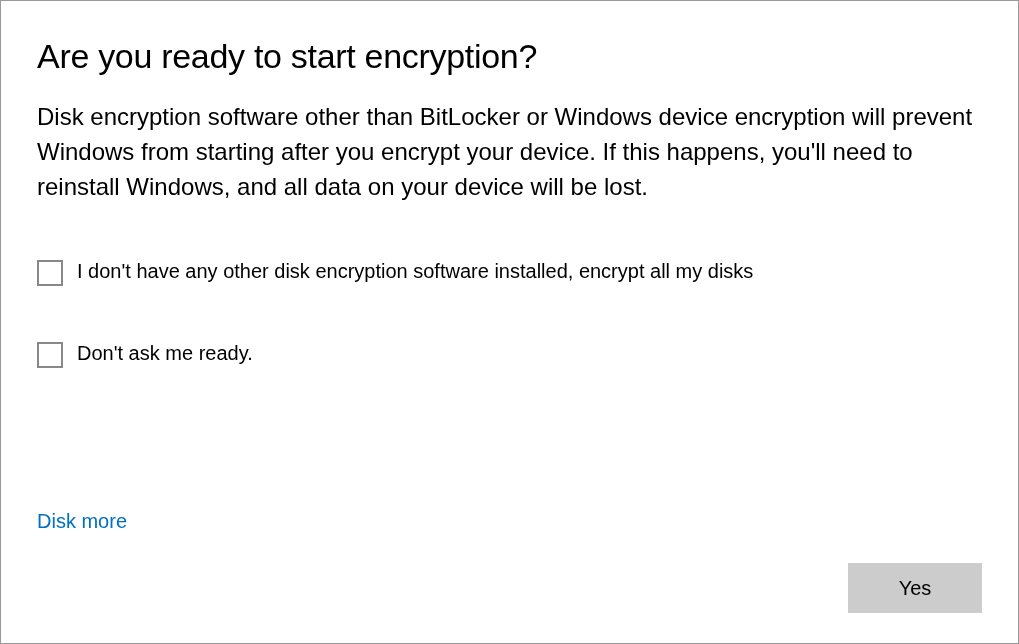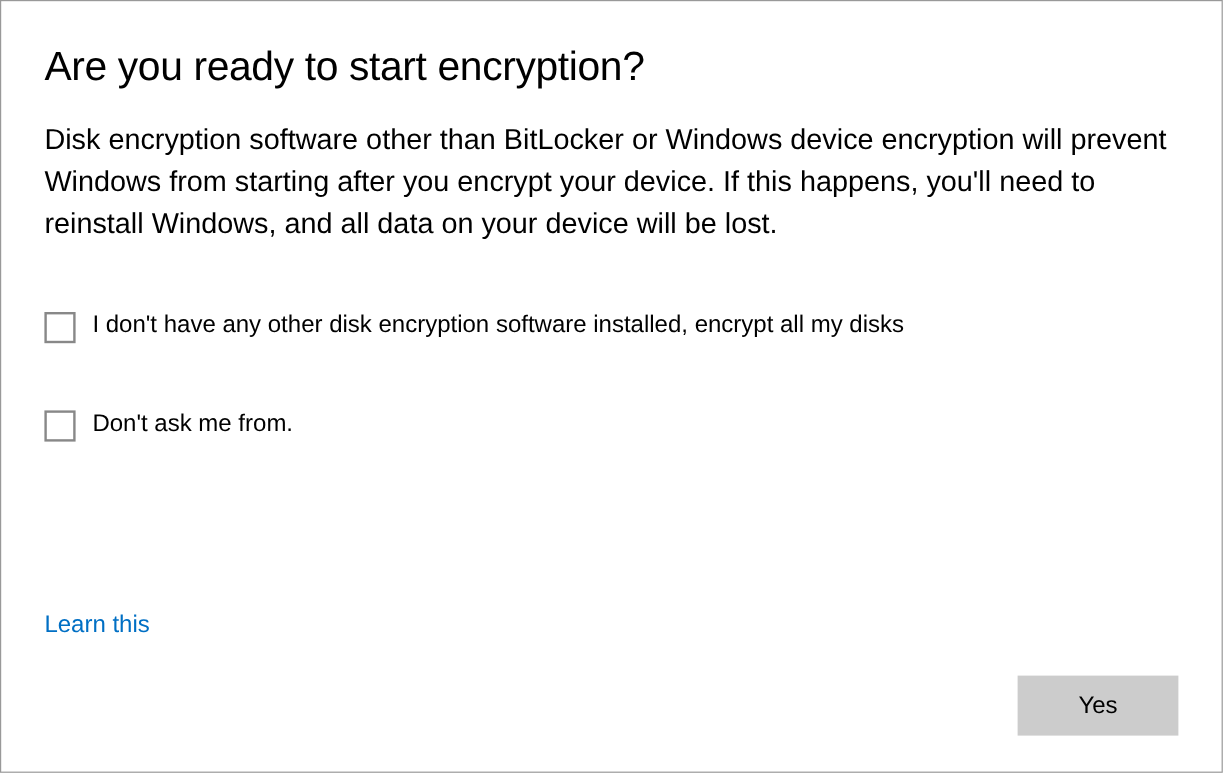--- a/index.html
+++ b/index.html
@@ -105,7 +105,7 @@
 
 <div class="checkbox-row">
   <input type="checkbox" class="checkbox" style="">
-  <label class="checkbox-label">Don't ask me from.</label>
+  <label class="checkbox-label">Don't ask me ready.</label>
 </div>
 
 <div class="spacer"></div>

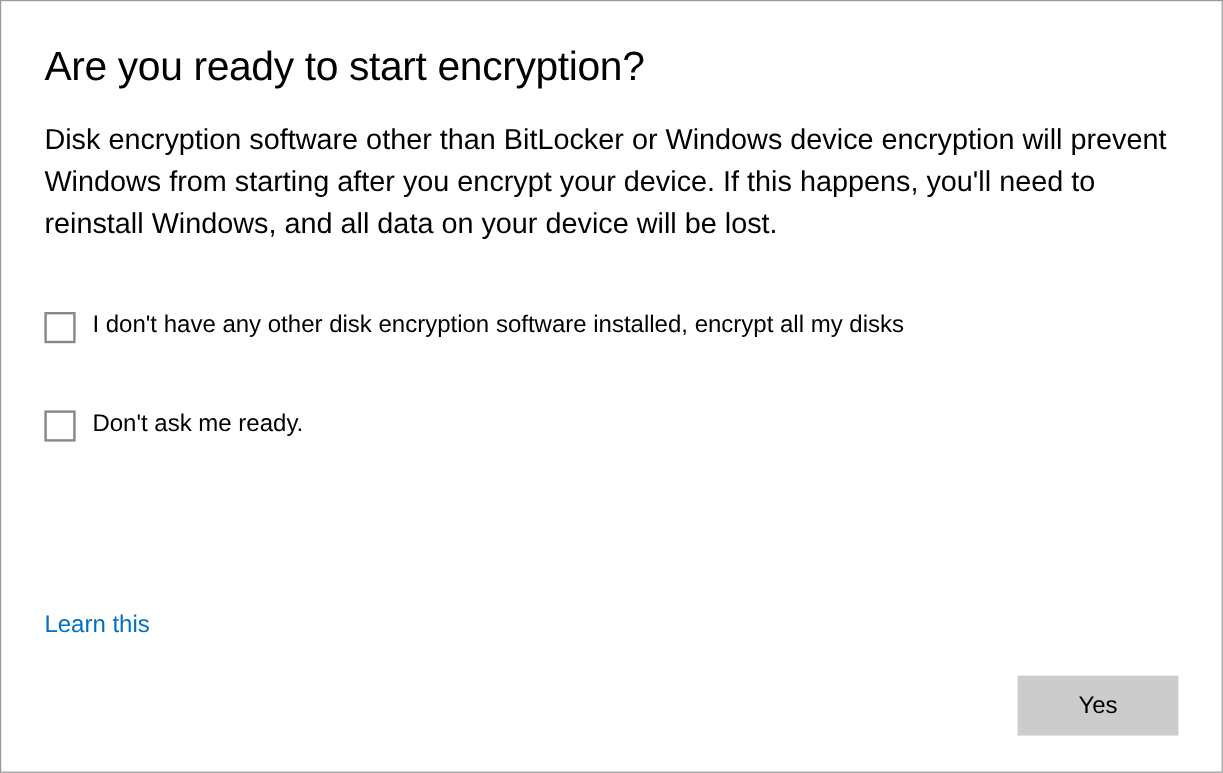--- a/index.html
+++ b/index.html
@@ -110,7 +110,7 @@
 
 <div class="spacer"></div>
 
-<a class="learn-more">Learn this</a>
+<a class="learn-more">Disk more</a>
 
 <div class="footer">
   <button class="btn btn-secondary">Yes</button>

